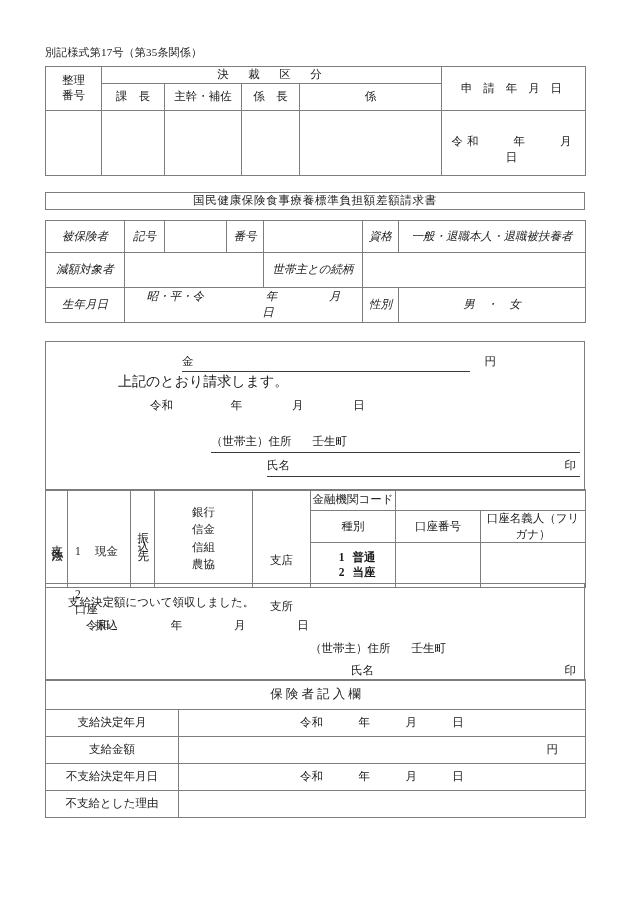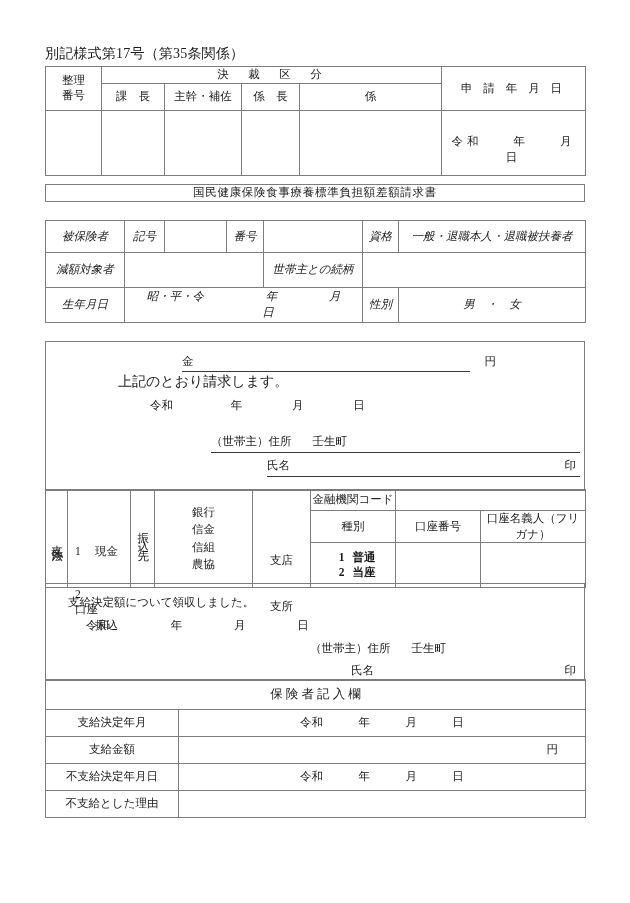--- a/index.html
+++ b/index.html
@@ -25,7 +25,7 @@
     position: absolute;
     left: 45px;
     top: 45px;
-    font-size: 14px;
+    font-size: 11px;
     letter-spacing: 0.2px;
     white-space: nowrap;
   }

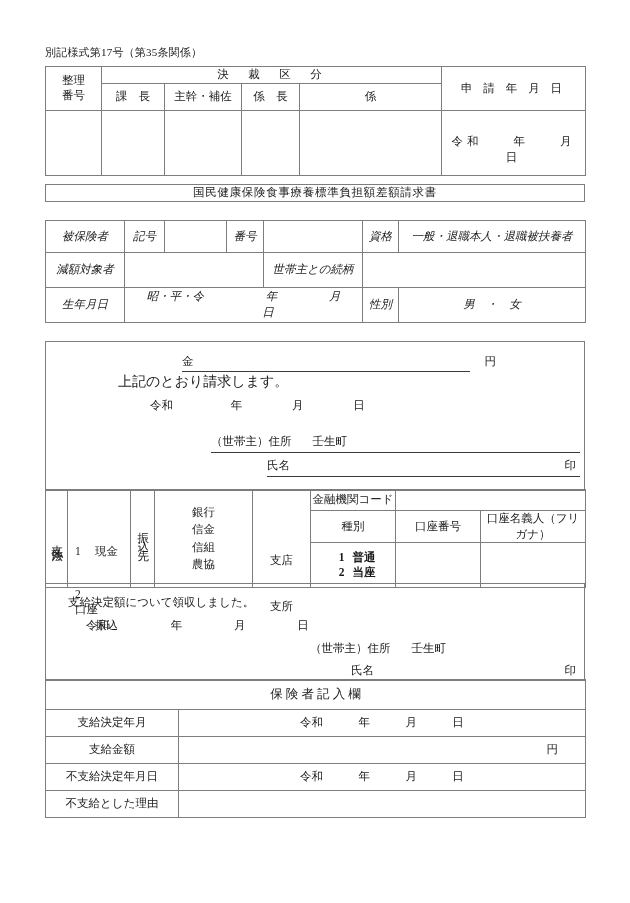--- a/index.html
+++ b/index.html
@@ -237,7 +237,7 @@
   </tbody>
     </table>
 
-  <table class="frame" style="top:184px;padding-left:43px;">
+  <table class="frame" style="top:192px;padding-left:43px;">
     <tbody>
         <tr>
       <td class="title-cell">国民健康保険食事療養標準負担額差額請求書</td>

